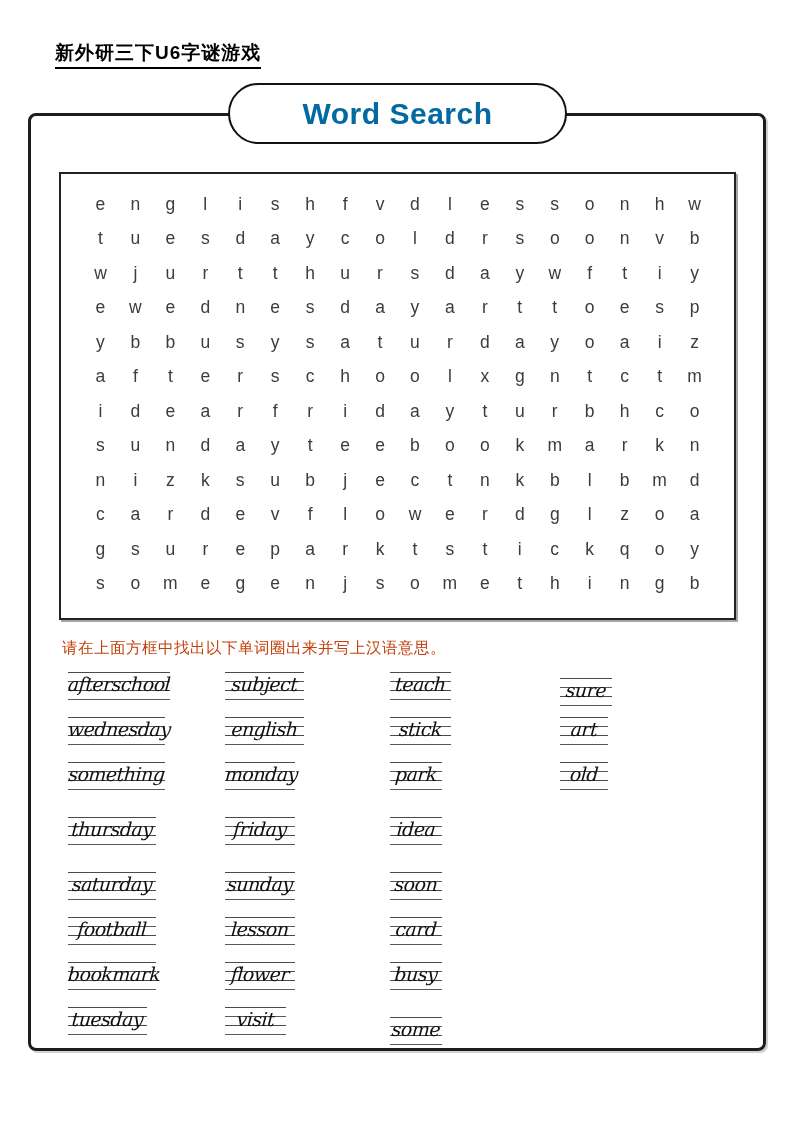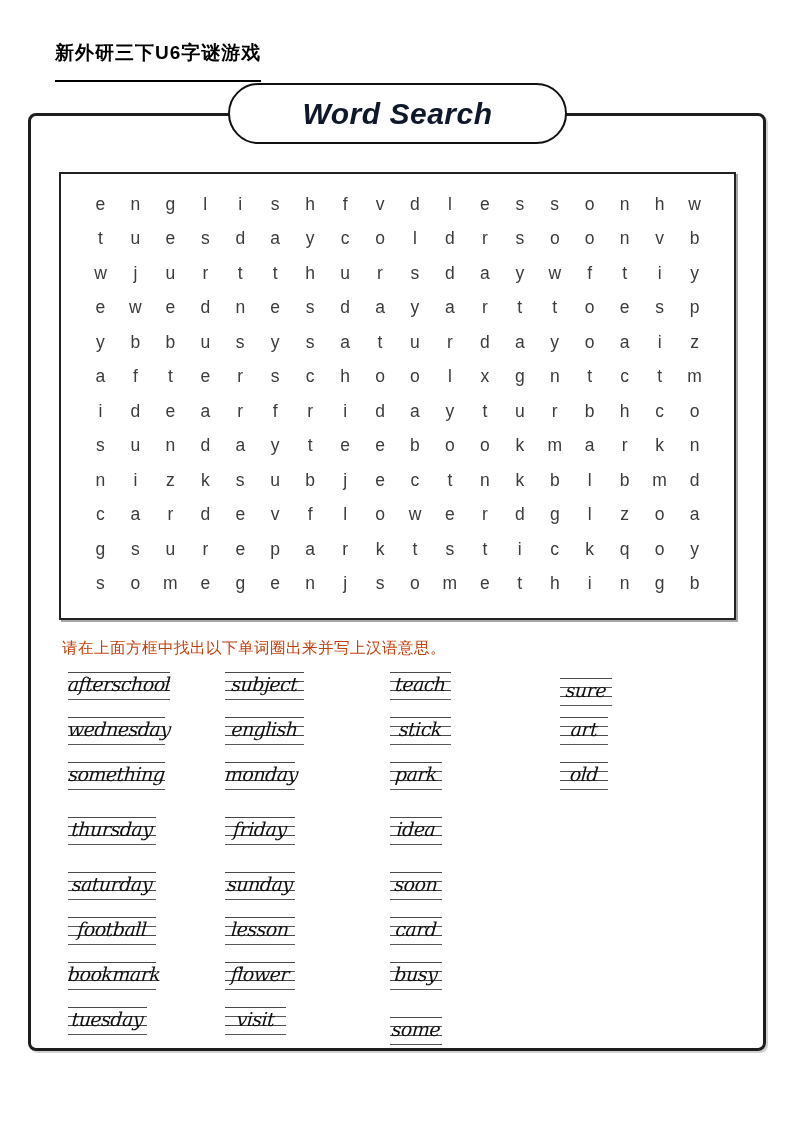--- a/index.html
+++ b/index.html
@@ -22,7 +22,7 @@
     font-weight: bold;
     color: #000;
     border-bottom: 2px solid #000;
-    padding-bottom: 14px;
+    padding-bottom: 1px;
     letter-spacing: 1px;
     display: inline-block;
   }

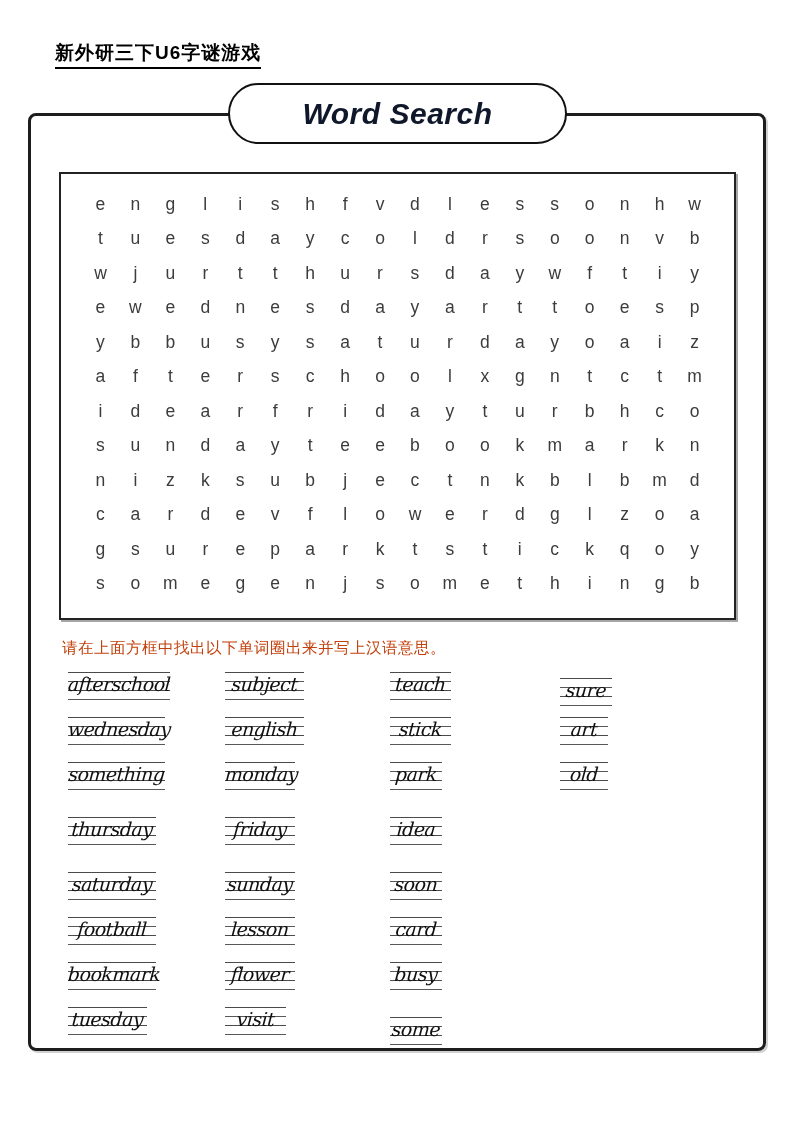--- a/index.html
+++ b/index.html
@@ -59,9 +59,8 @@
   .banner-title {
     font-size: 30px;
     font-weight: bold;
-    color: #0f172a;
+    color: #0369a1;
     letter-spacing: 0.5px;
-    font-style: italic;
   }
 
   

